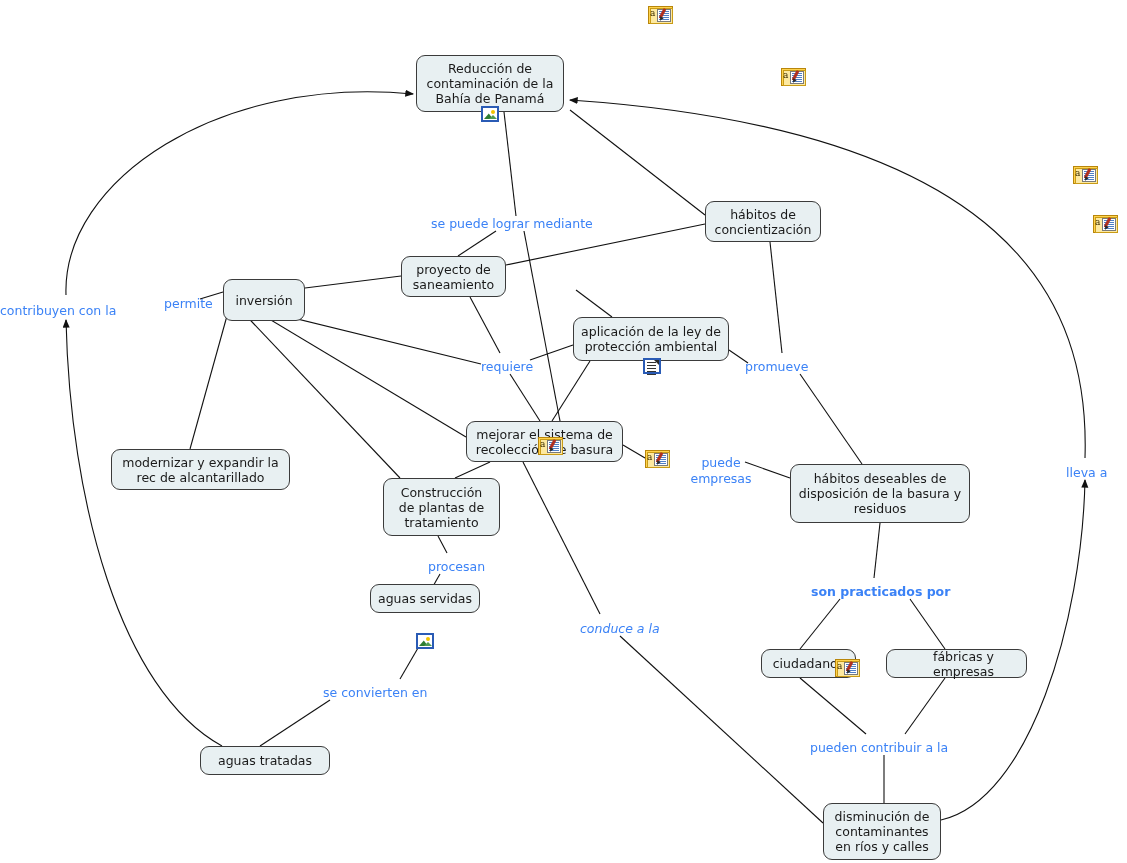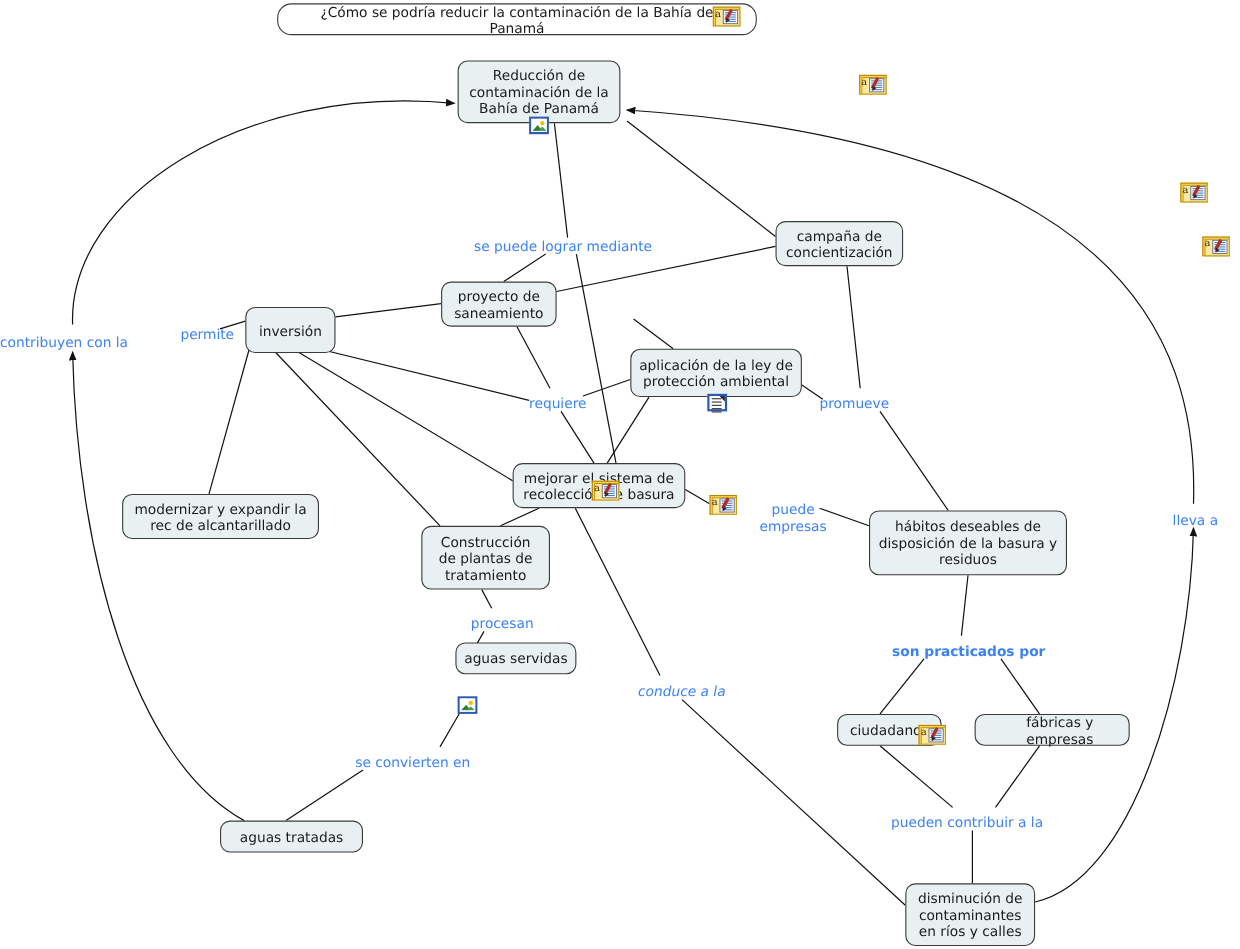--- a/index.html
+++ b/index.html
@@ -239,9 +239,6 @@
       </g>
   </svg>
 
-  <div class="node question" style="left: 252px; top: 3px; width: 436px; height: 29px;">
-      <span>¿Cómo se podría reducir la contaminación de la Bahía de Panamá</span>
-    </div>
 
   <div class="node" style="left: 416px; top: 55px; width: 148px; height: 57px;">
       <span>Reducción de contaminación de la Bahía de Panamá</span>

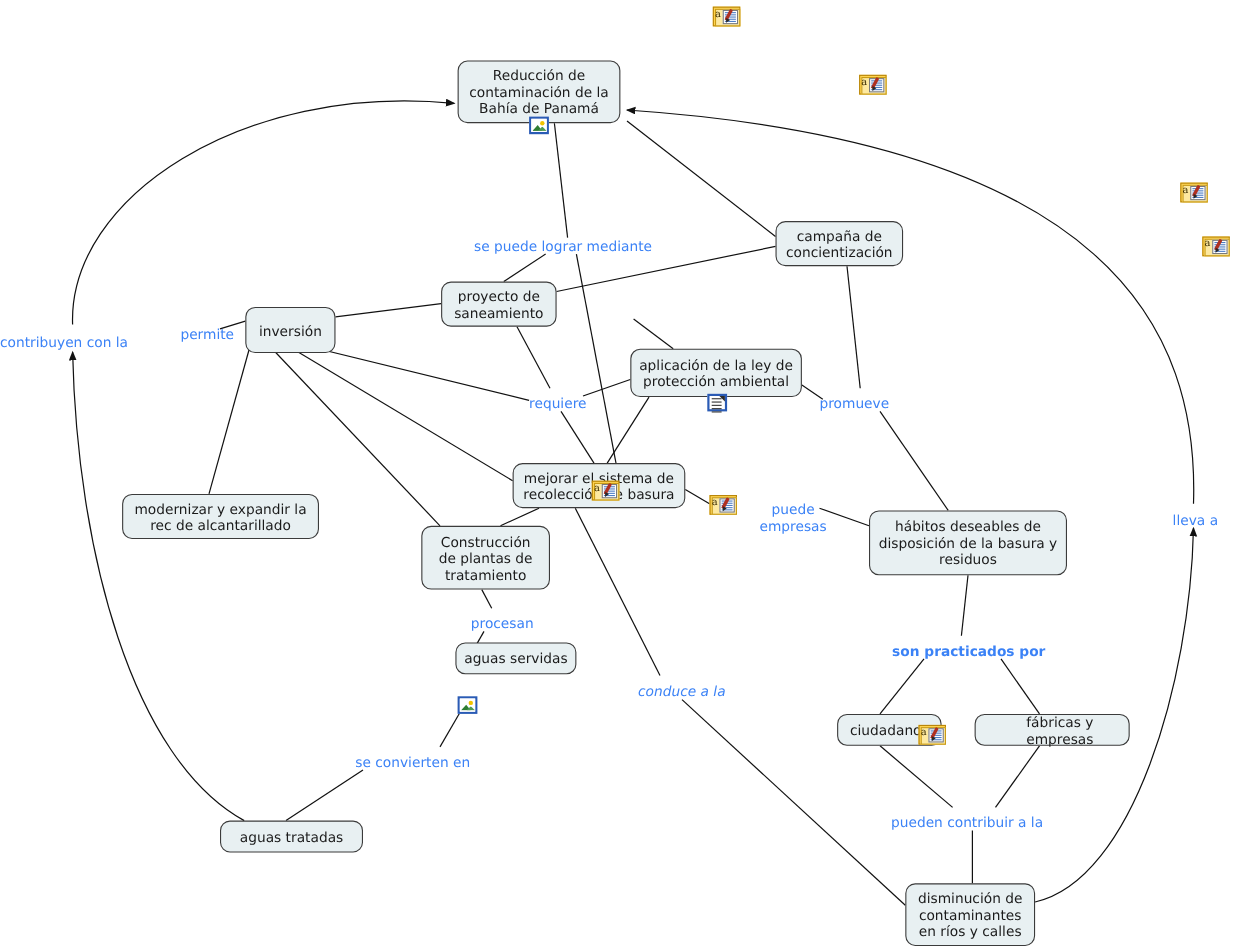--- a/index.html
+++ b/index.html
@@ -245,7 +245,7 @@
     </div>
 
   <div class="node" style="left: 705px; top: 201px; width: 116px; height: 41px;">
-      <span>campaña de concientización</span>
+      <span>hábitos de concientización</span>
     </div>
 
   <div class="node" style="left: 401px; top: 256px; width: 105px; height: 41px;">

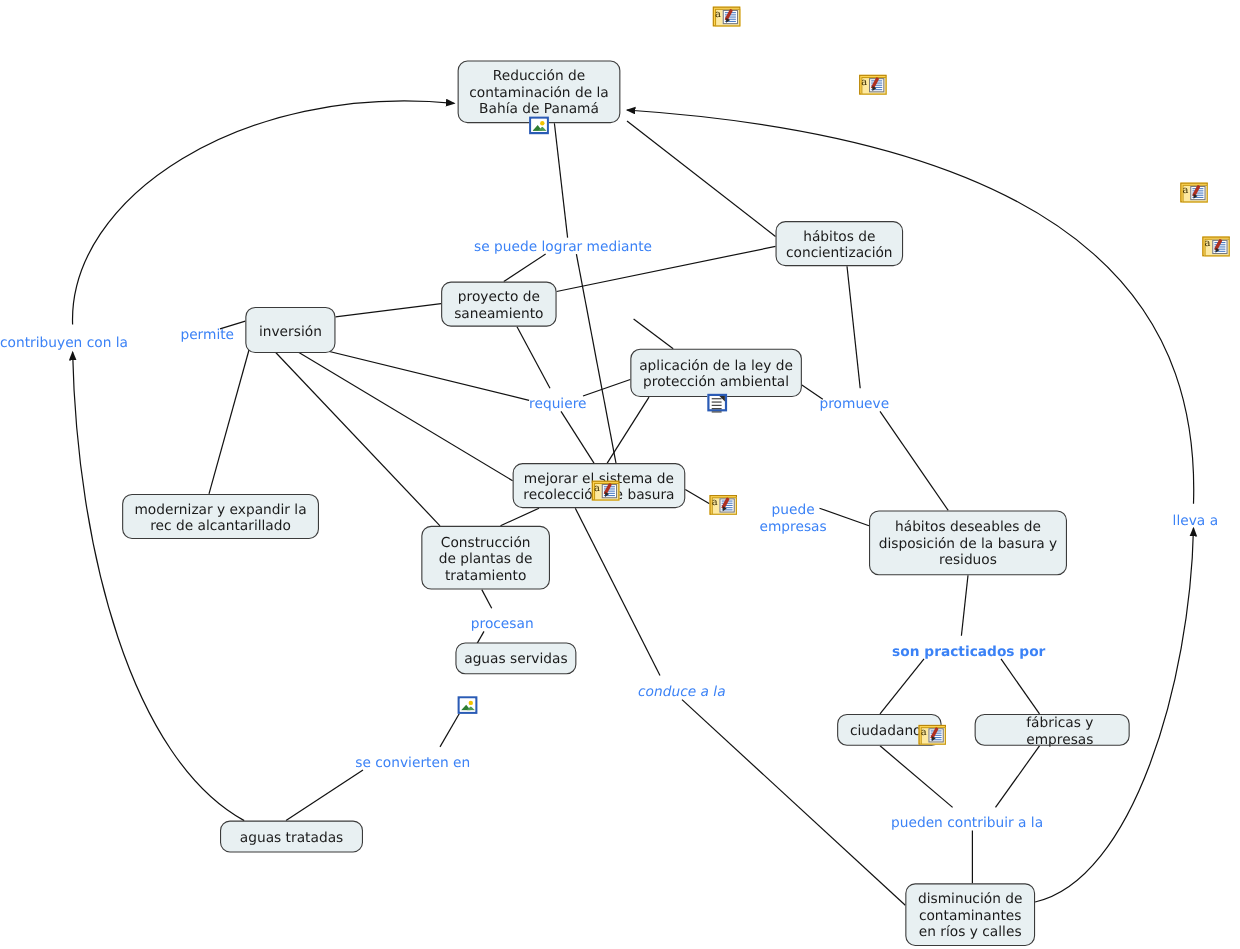--- a/index.html
+++ b/index.html
@@ -276,7 +276,7 @@
       <span>Construcción de plantas de tratamiento</span>
     </div>
 
-  <div class="node" style="left: 370px; top: 584px; width: 110px; height: 29px; margin-left: 44px;">
+  <div class="node" style="left: 370px; top: 584px; width: 110px; height: 29px;">
       <span>aguas servidas</span>
     </div>
 

